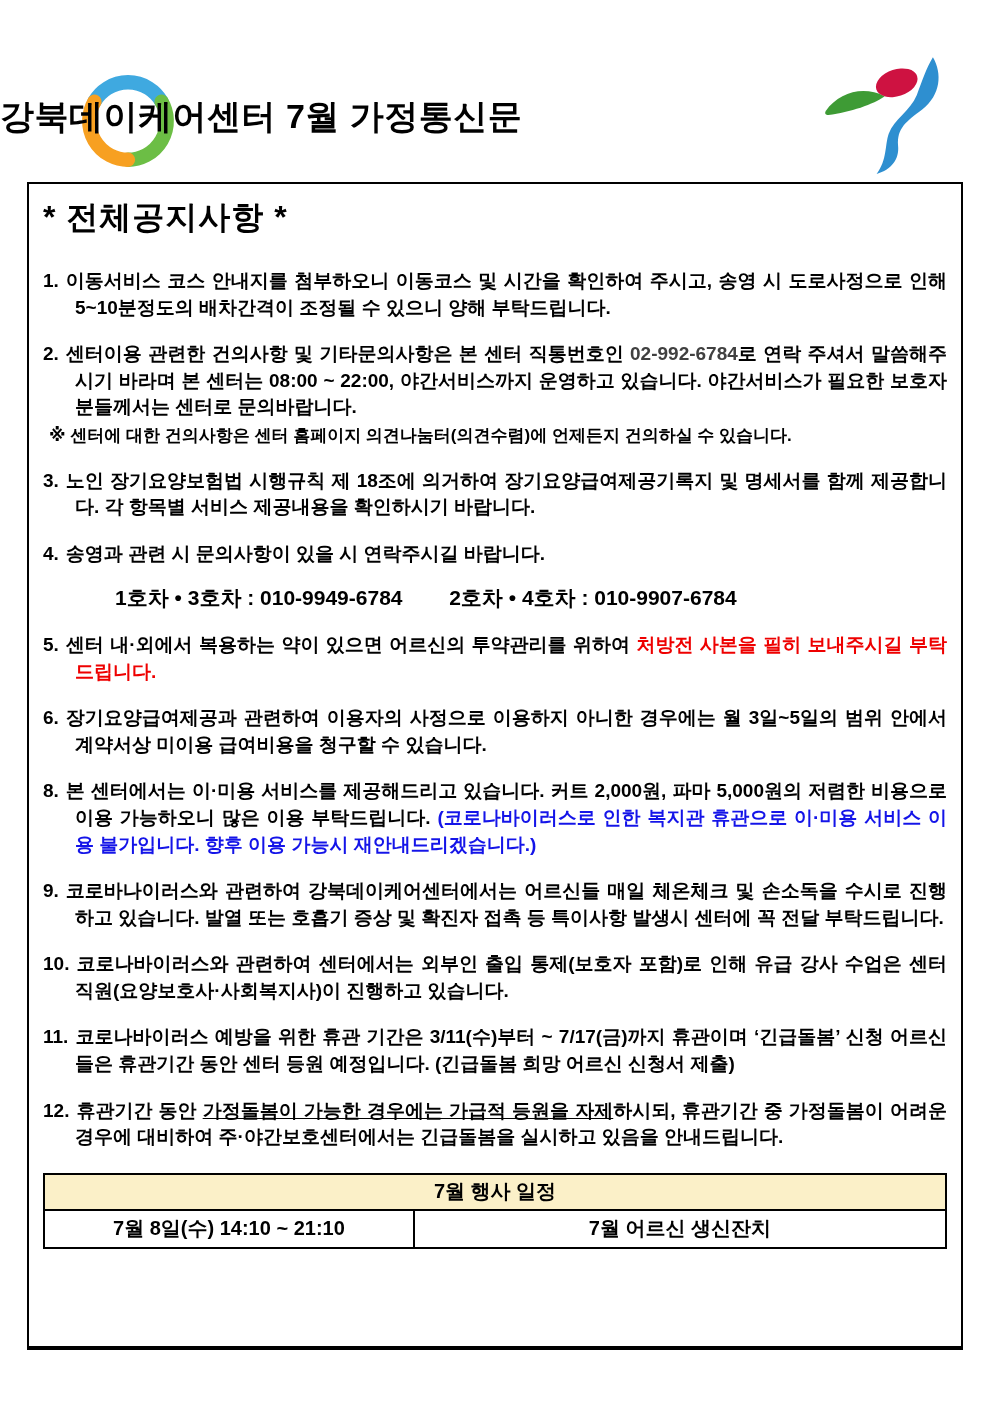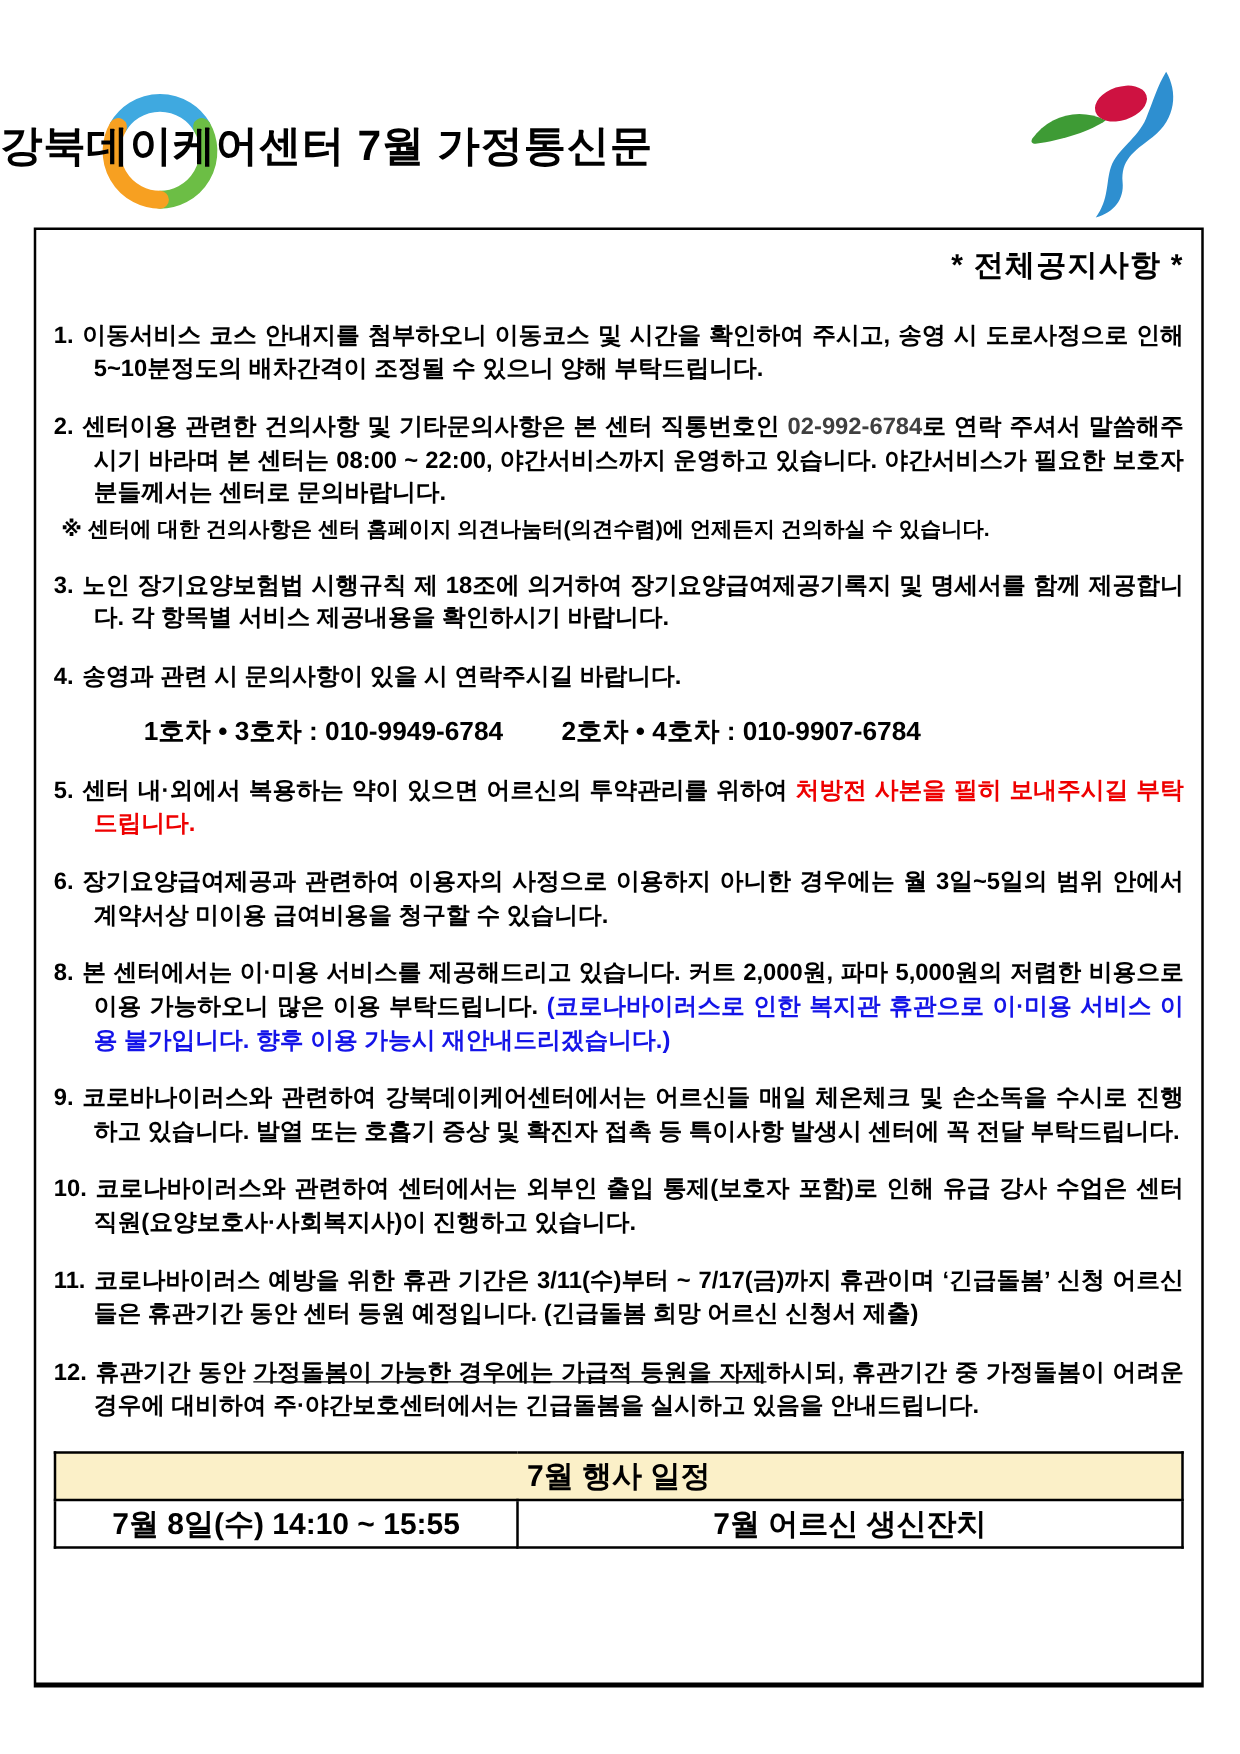--- a/index.html
+++ b/index.html
@@ -25,7 +25,7 @@
     border:2px solid #000;border-bottom-width:4px;box-sizing:border-box;
     padding:8px 14px 0;background:#fff;overflow:hidden;
   }
-  .notice-heading{margin:4px 0 0;text-align:right;font-size:24px;font-weight:700;letter-spacing:1px;}
+  .notice-heading{margin:4px 0 0;text-align:left;font-size:32px;font-weight:700;letter-spacing:1px;}
 
   .items{margin-top:28px;font-size:19px;line-height:1.40;text-align:justify;}
   .item{margin-bottom:20px;}

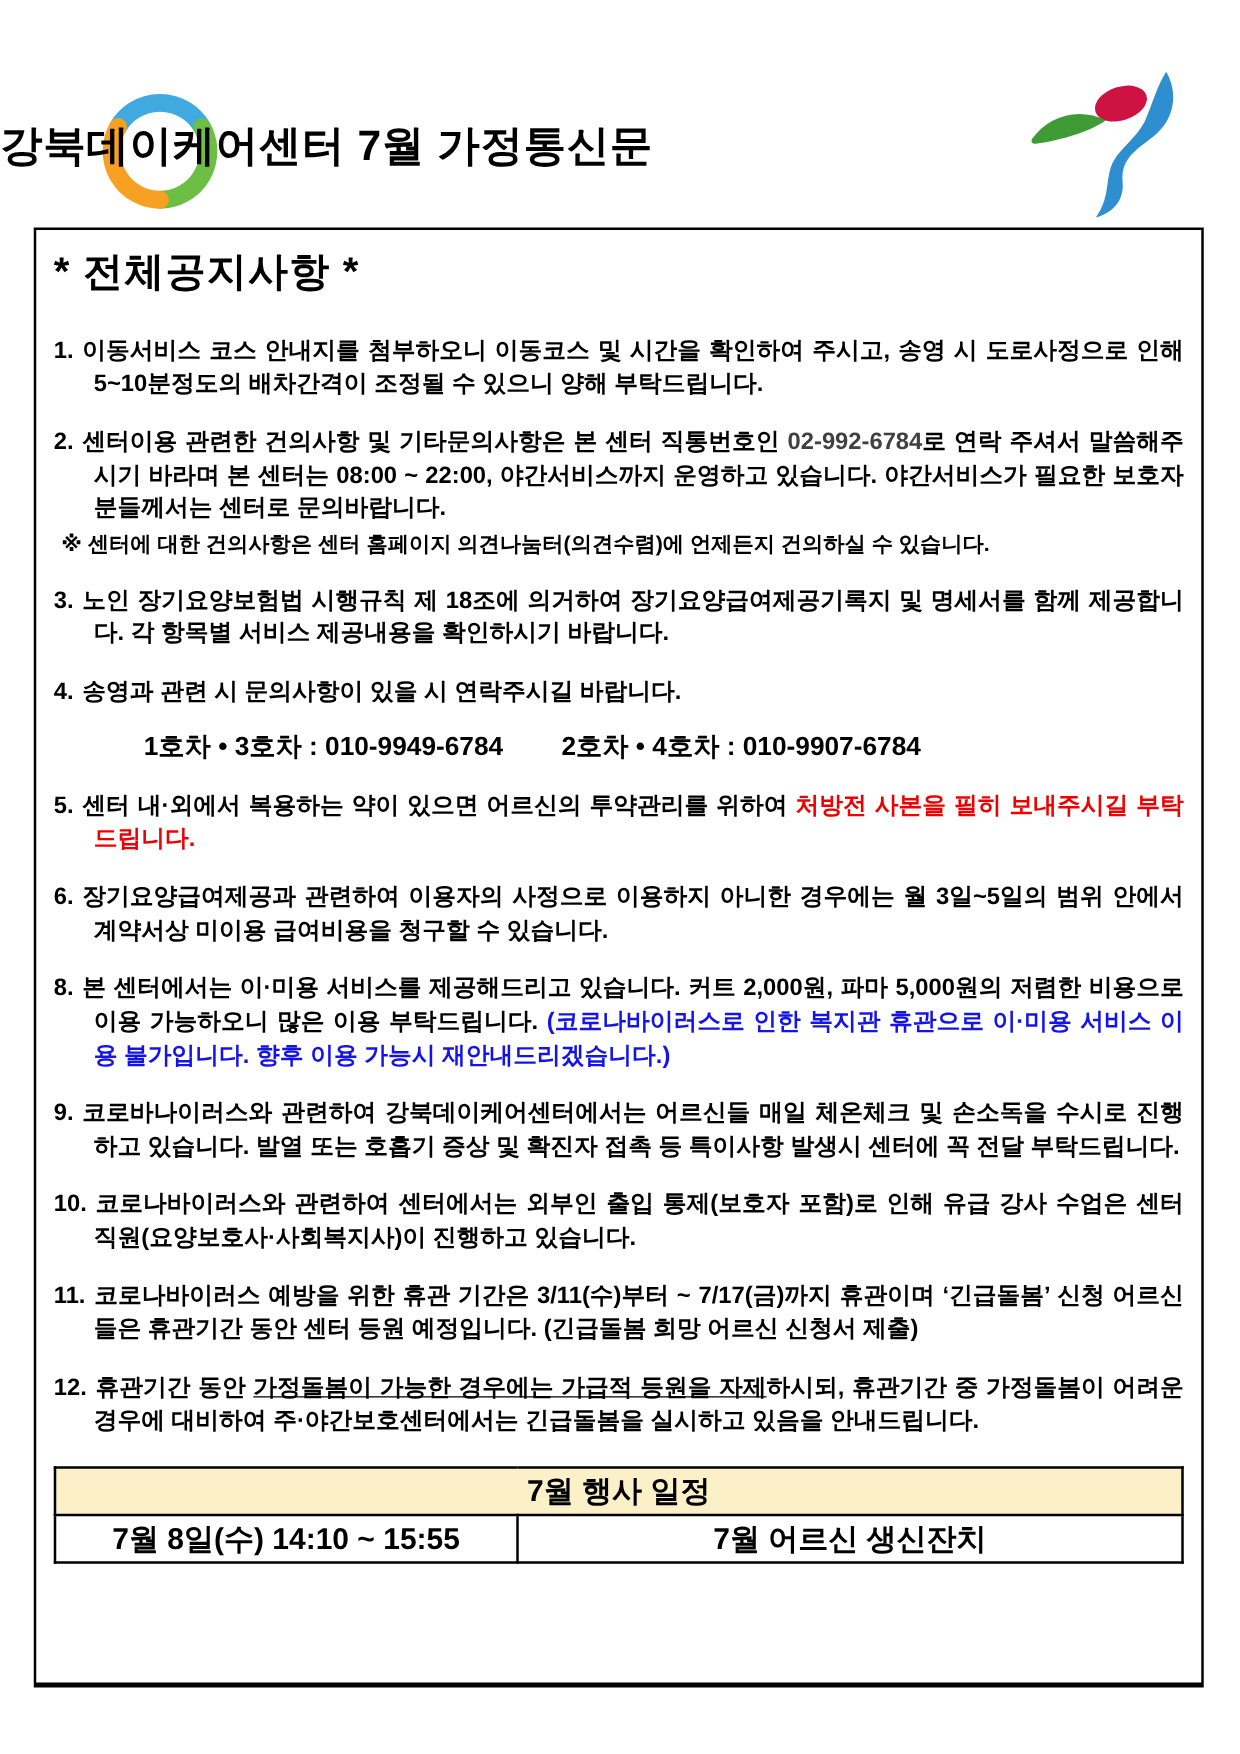--- a/index.html
+++ b/index.html
@@ -35,7 +35,7 @@
   .item-subline{margin-top:15px;padding-left:72px;font-size:21px;white-space:pre-wrap;text-align:left;}
 
   
-  .schedule{width:100%;border-collapse:collapse;margin-top:22px;font-size:24px;table-layout:fixed;}
+  .schedule{width:100%;border-collapse:collapse;margin-top:22px;font-size:20px;table-layout:fixed;}
   .schedule th,.schedule td{border:2px solid #000;text-align:center;padding:2px 4px;font-weight:700;}
   .schedule th{height:30px;}
   .schedule td{height:32px;}

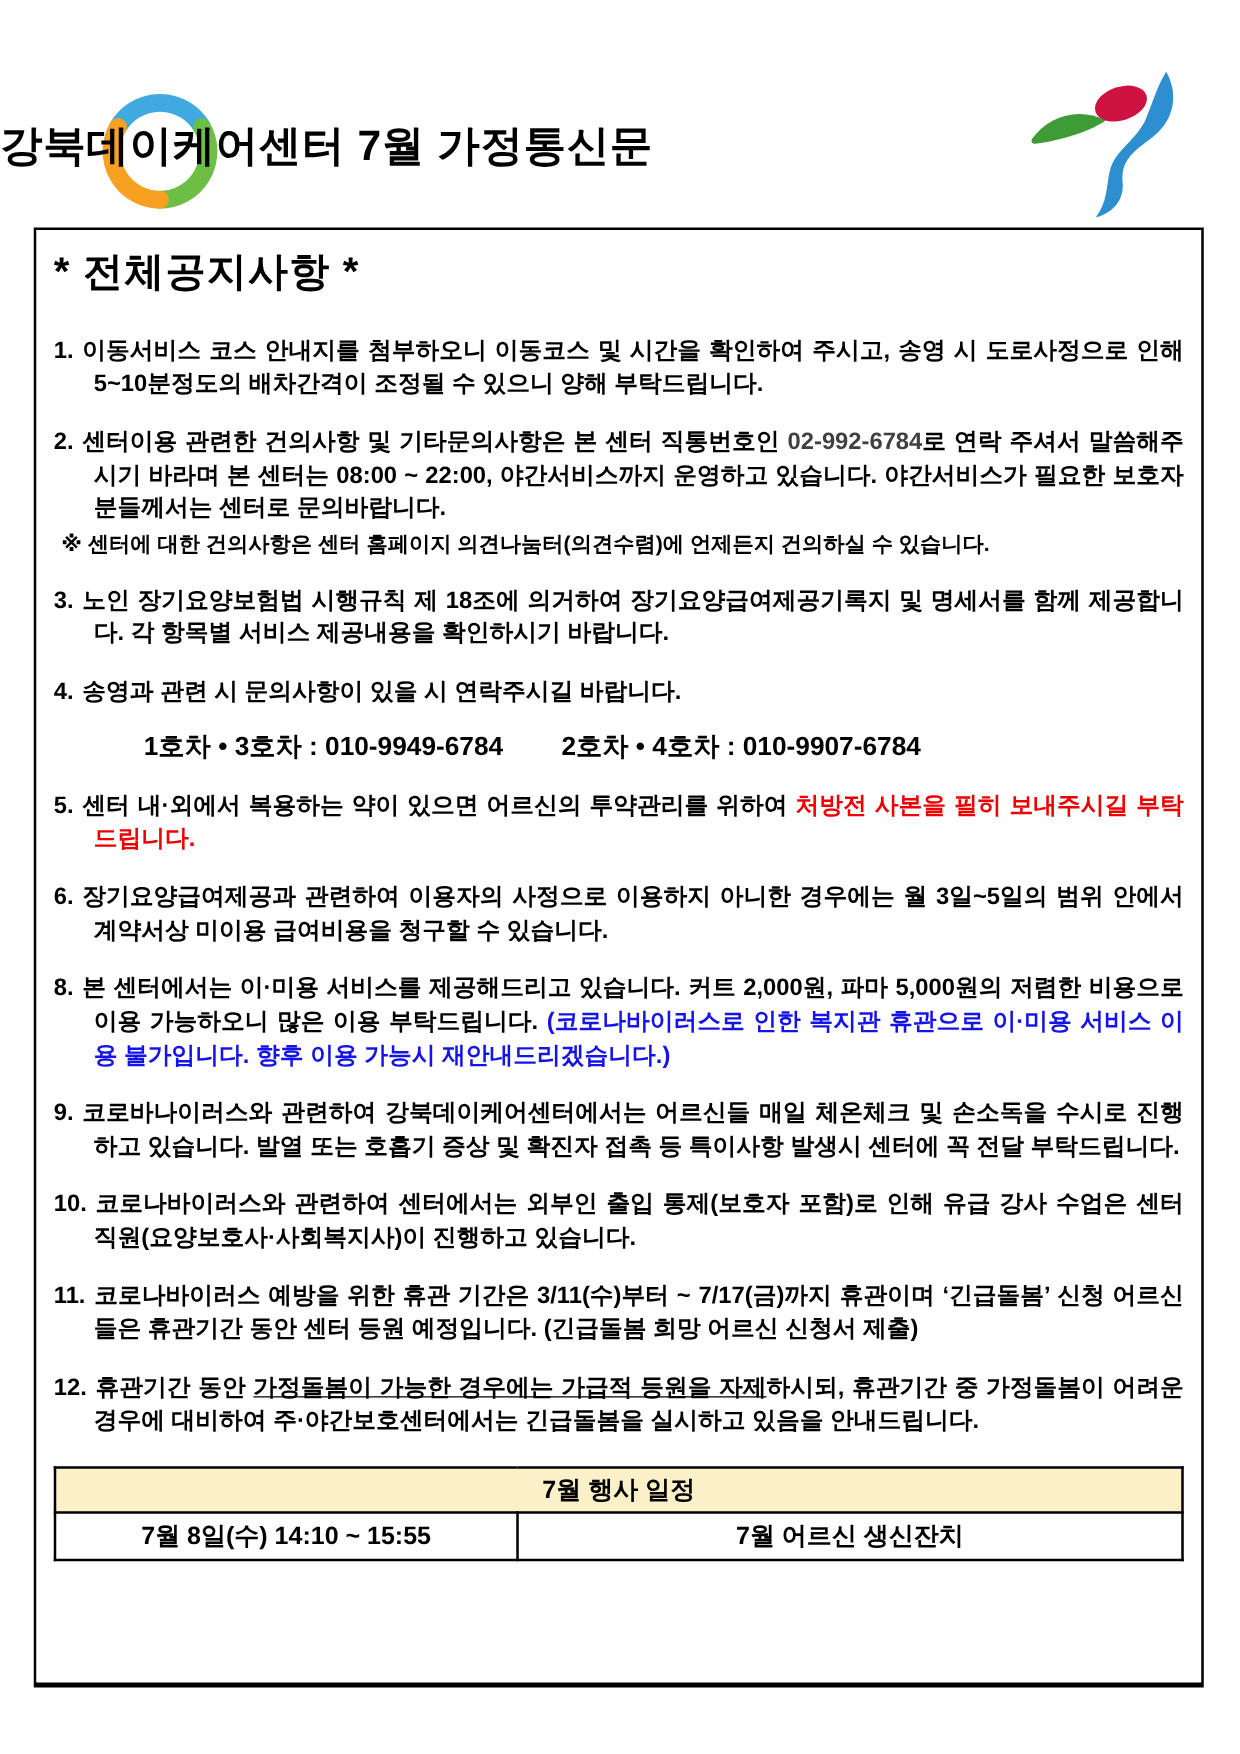--- a/index.html
+++ b/index.html
@@ -117,7 +117,7 @@
       </thead>
       <tbody id="schedule-body">
           <tr>
-            <td>7월 8일(수) 14:10 ~ 15:55</td>
+            <td>7월 8일(수) 14:10 ~ 21:10</td>
             <td>7월 어르신 생신잔치</td>
           </tr>
         </tbody>

